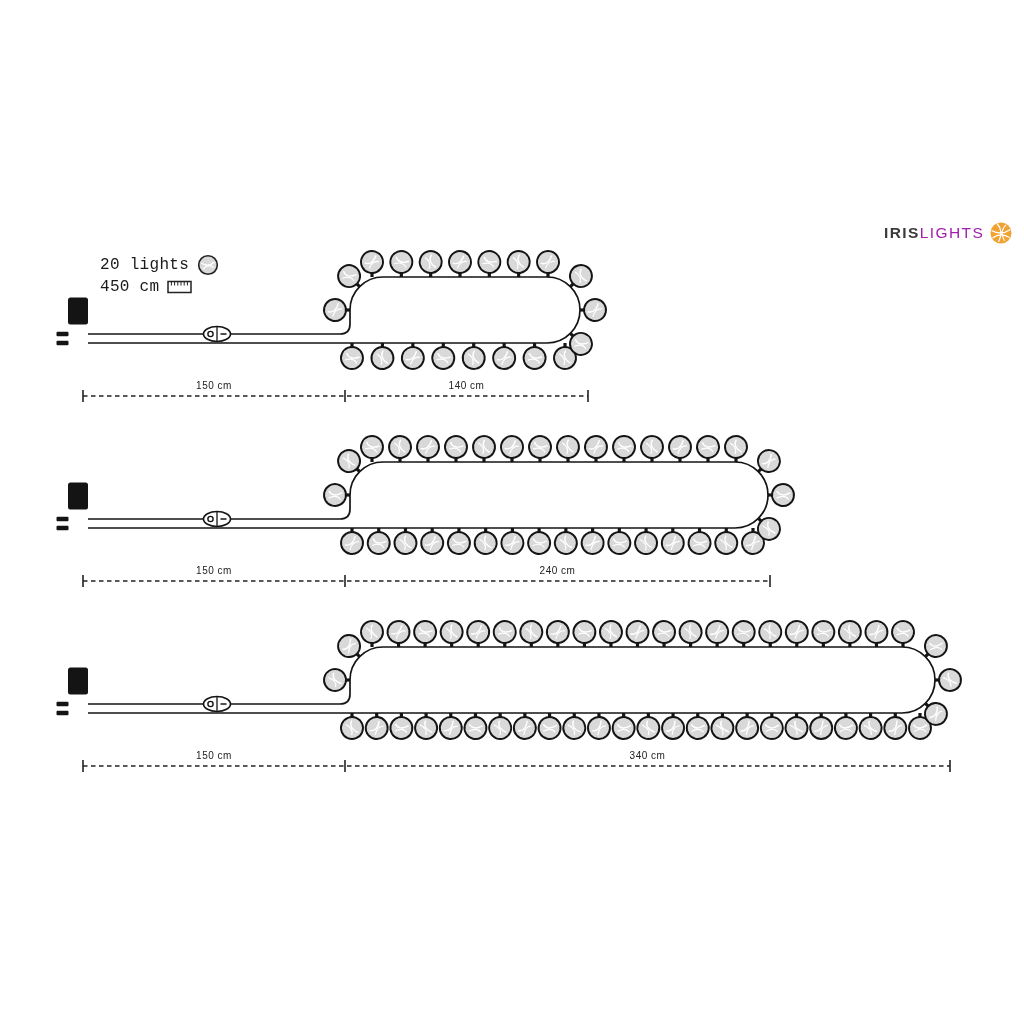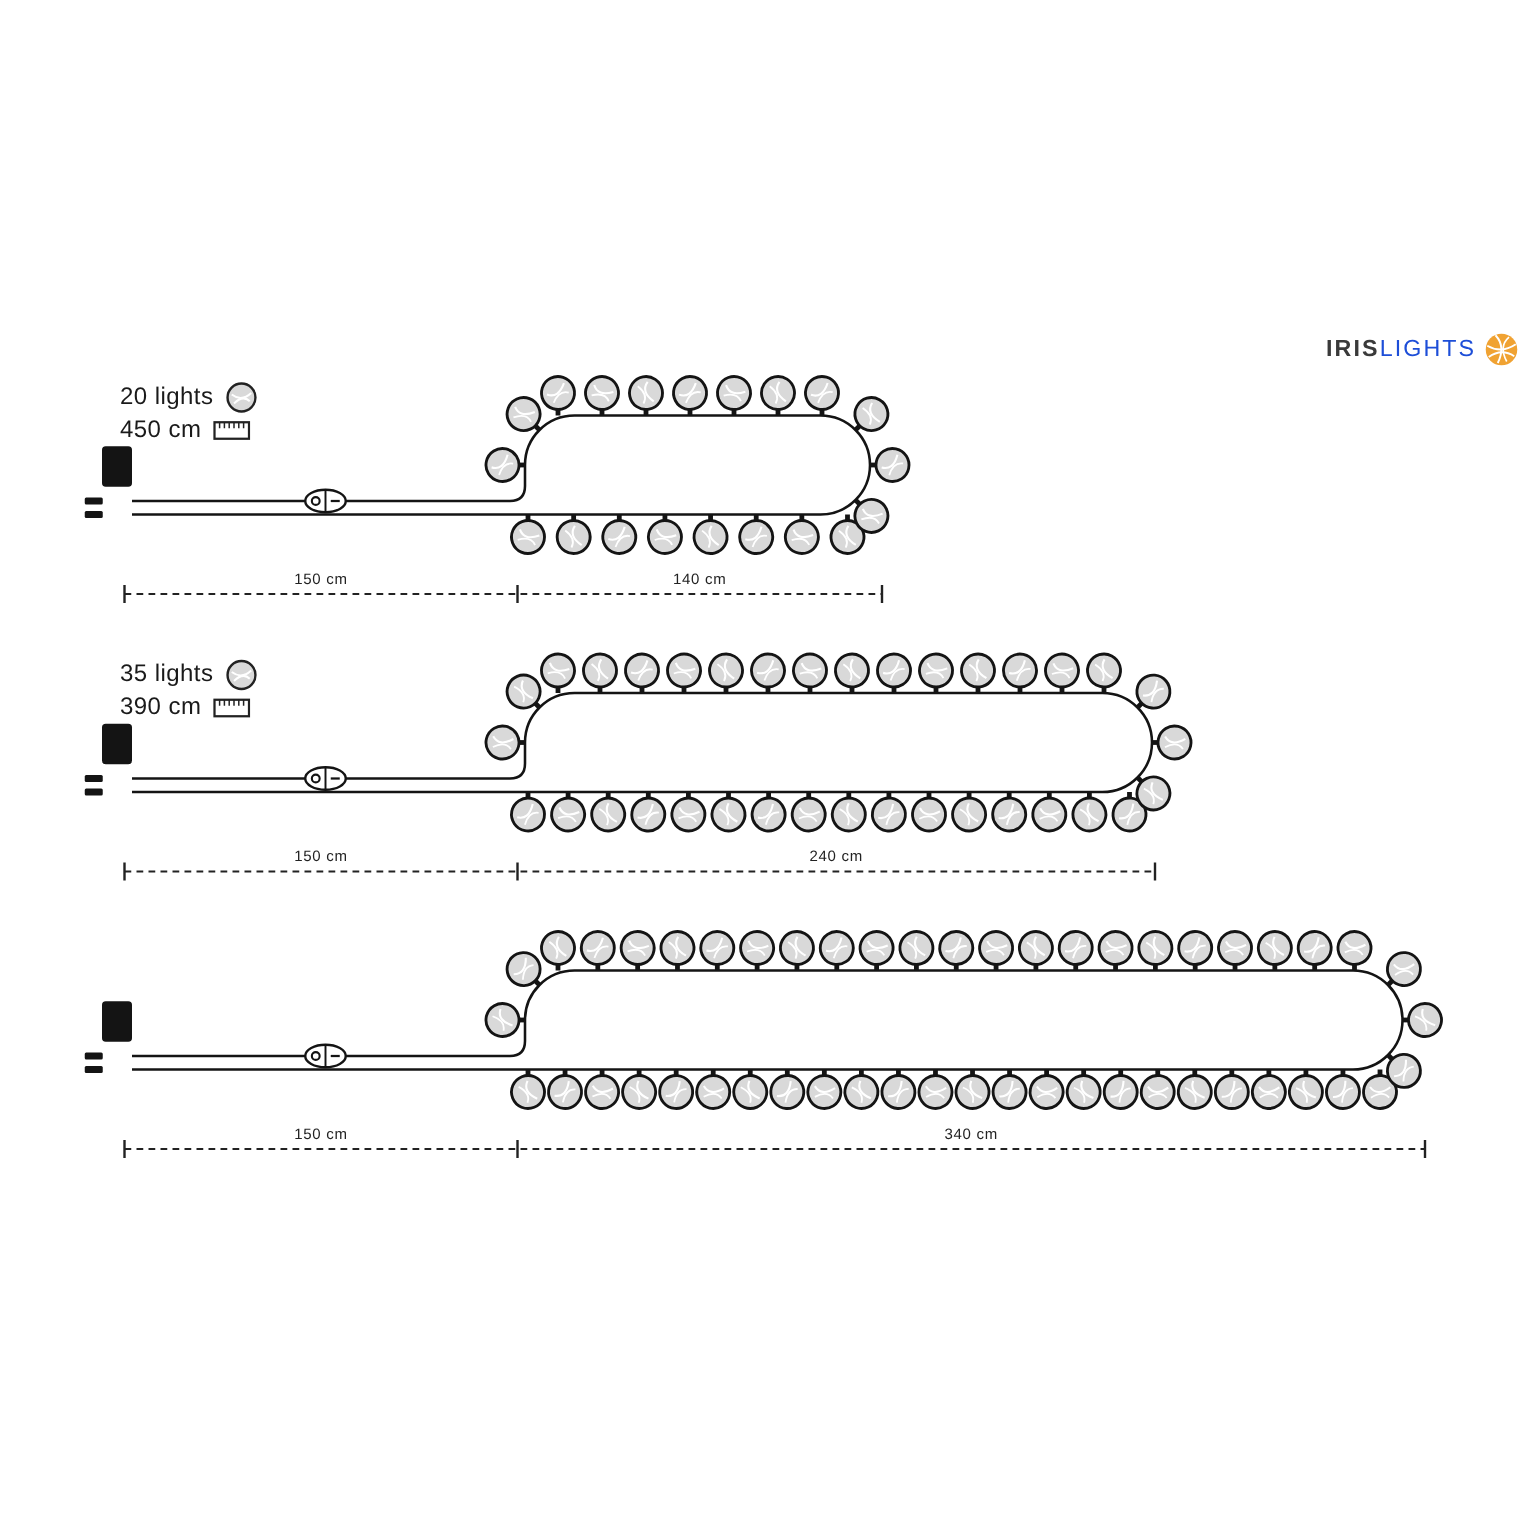--- a/index.html
+++ b/index.html
@@ -10,7 +10,7 @@
   .logo{position:absolute;top:221px;left:884px;display:flex;align-items:center;
         font-size:15.5px;letter-spacing:1.4px;color:#3a3a3a;}
   .logo .bold{font-weight:700;}
-  .logo .light{font-weight:400;color:#1d4ed8;}
+  .logo .light{font-weight:400;color:#a21caf;}
   .logo svg{margin-left:5px;}
   .string-label{position:absolute;left:80px;width:140px;}
   .string-label .line{display:flex;align-items:center;gap:8px;height:22px;

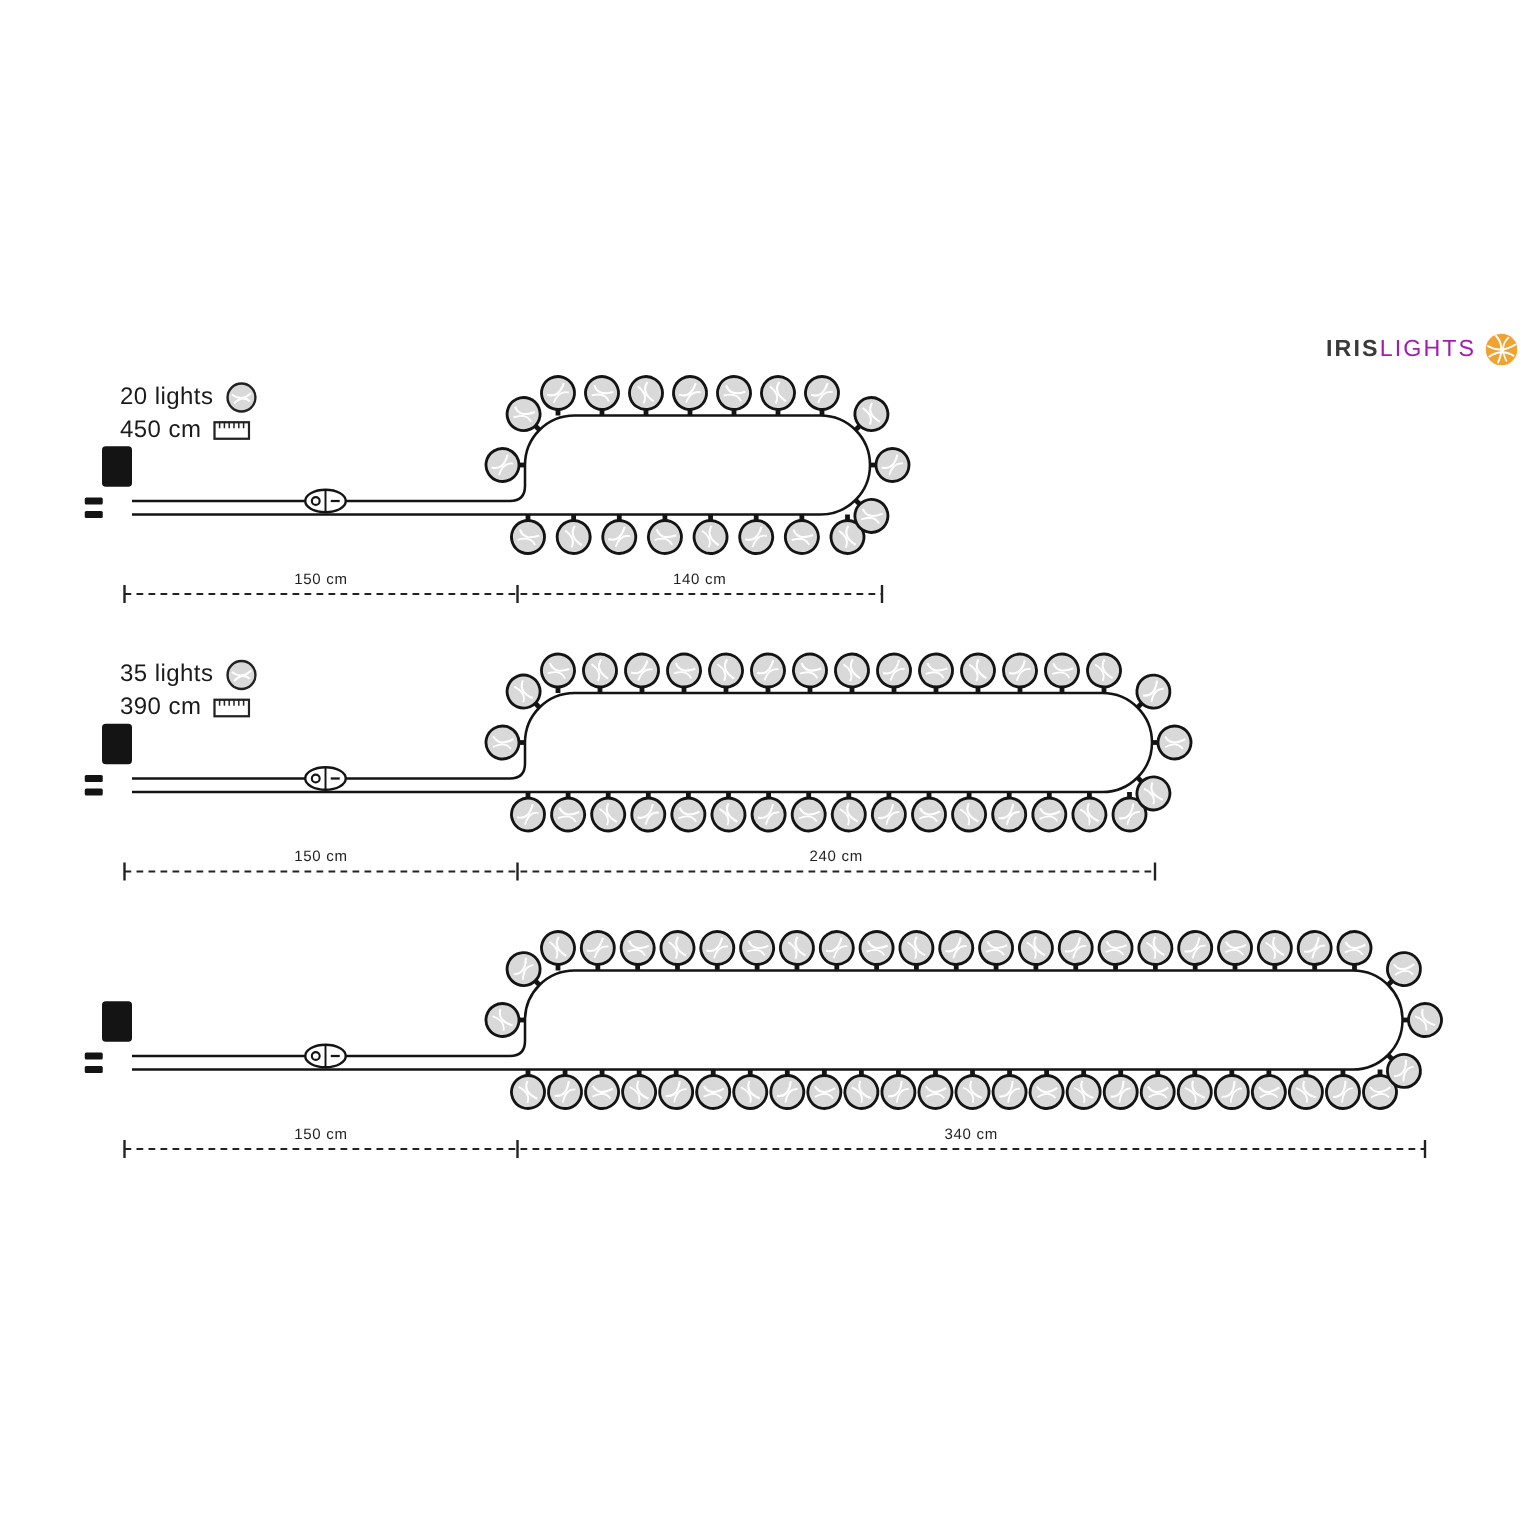--- a/index.html
+++ b/index.html
@@ -12,7 +12,7 @@
   .logo .bold{font-weight:700;}
   .logo .light{font-weight:400;color:#a21caf;}
   .logo svg{margin-left:5px;}
-  .string-label{position:absolute;left:80px;width:140px;}
+  .string-label{position:absolute;left:100px;width:140px;font-family:Liberation Mono, monospace;}
   .string-label .line{display:flex;align-items:center;gap:8px;height:22px;
         font-size:16px;letter-spacing:0.3px;white-space:nowrap;}
   .lbl-1{top:254px;} .lbl-2{top:439px;} .lbl-3{top:624px;}

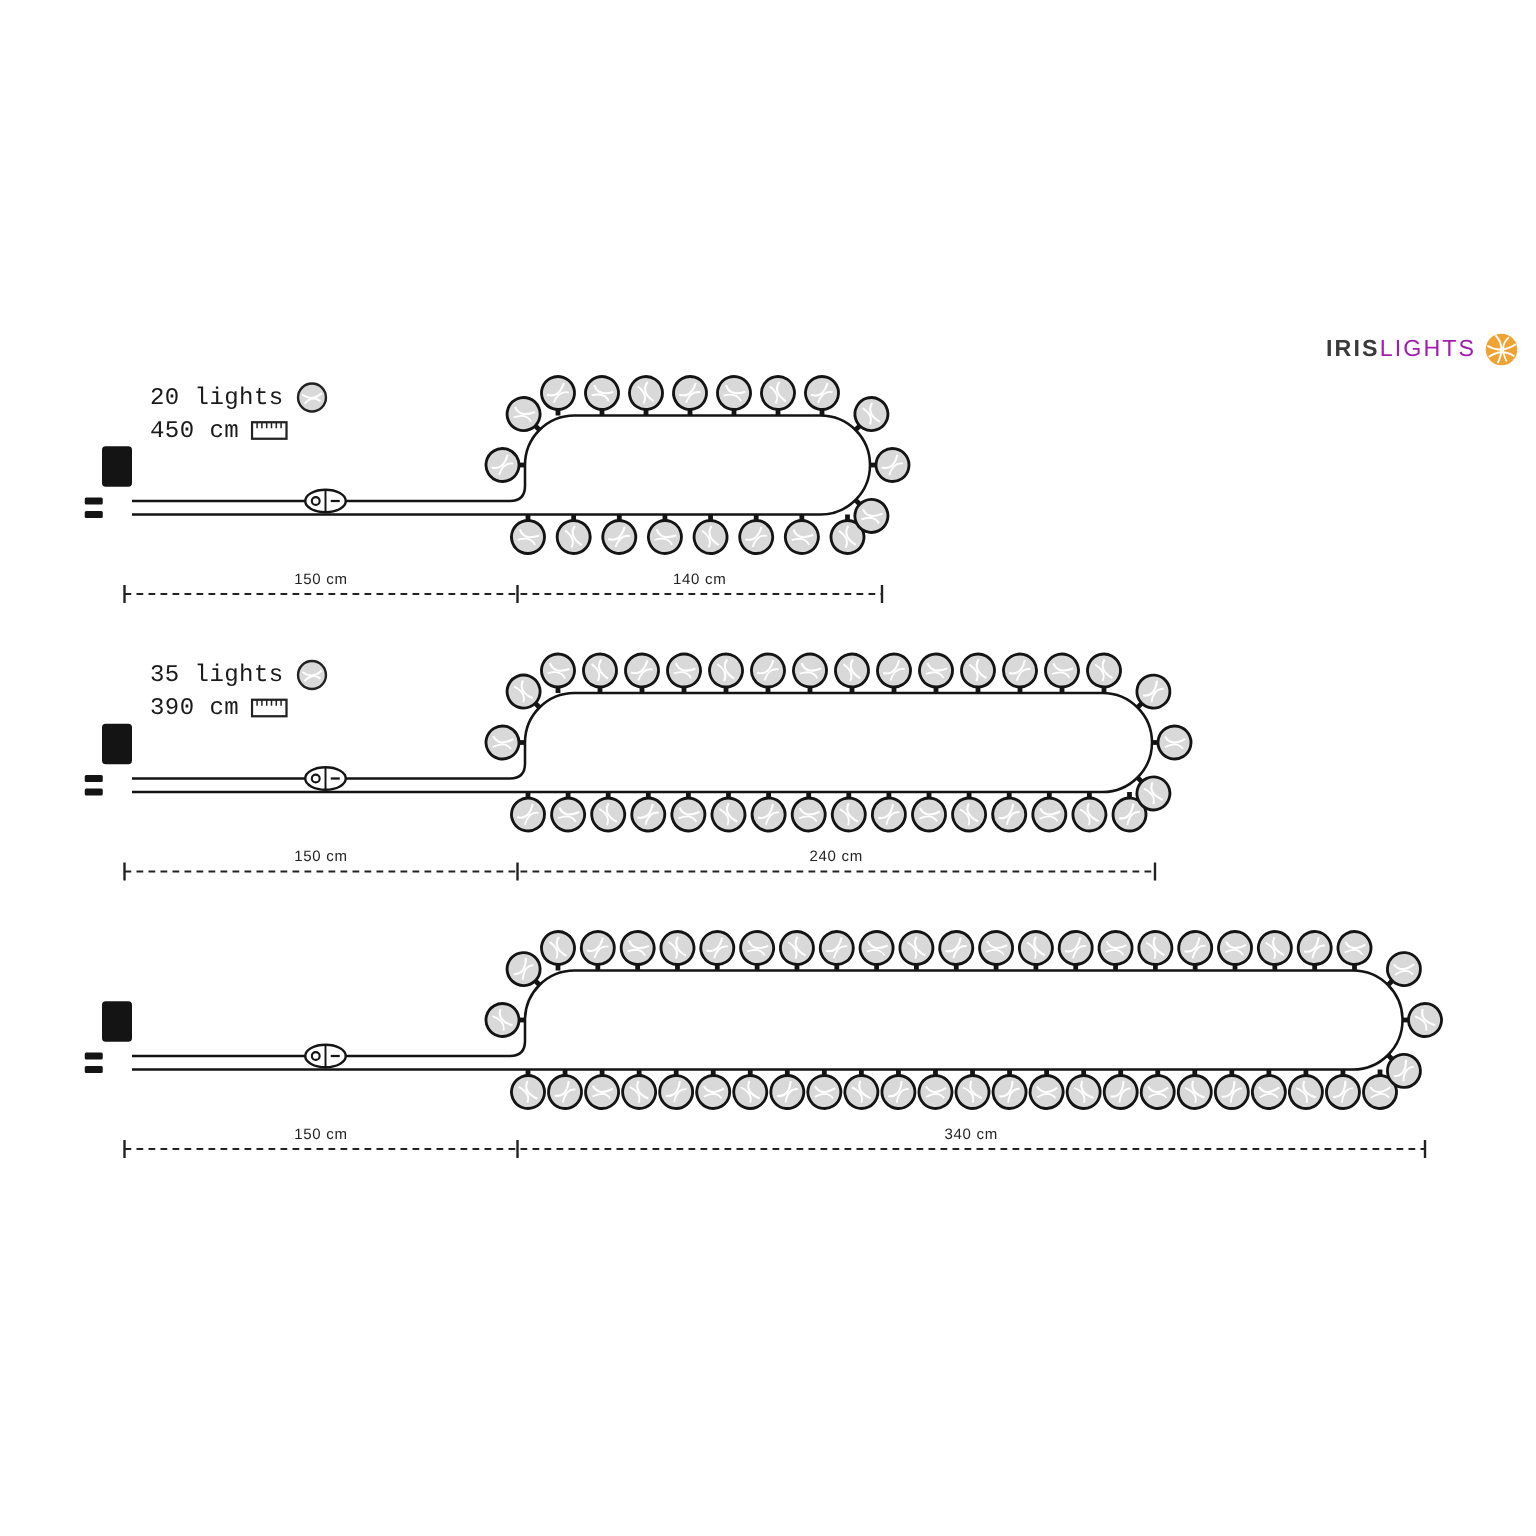--- a/index.html
+++ b/index.html
@@ -764,30 +764,6 @@
     </div>
   </div>
 
-  <div class="string-label lbl-2">
-    <div class="line">
-      <span>35 lights</span>
-      <svg width="22" height="22" viewBox="0 0 22 22">
-        <circle cx="11" cy="11" r="9.3" fill="#d9d9d9" stroke="#222" stroke-width="1.6"></circle>
-        <path d="M4.5 9 Q11 14 17.5 8" stroke="#fff" stroke-width="1.3" fill="none"></path>
-        <path d="M6 15 Q12 9 16.5 13.5" stroke="#fff" stroke-width="1.3" fill="none"></path>
-      </svg>
-    </div>
-    <div class="line">
-      <span>390 cm</span>
-      <svg width="25" height="14" viewBox="0 0 25 14">
-        <rect x="1" y="1.5" width="23" height="11" fill="#fff" stroke="#222" stroke-width="1.5"></rect>
-        <g stroke="#222" stroke-width="1">
-          <line x1="4.4" y1="1.5" x2="4.4" y2="5.5"></line>
-            <line x1="7.6" y1="1.5" x2="7.6" y2="5.5"></line>
-          <line x1="10.8" y1="1.5" x2="10.8" y2="5.5"></line>
-            <line x1="14" y1="1.5" x2="14" y2="5.5"></line>
-          <line x1="17.2" y1="1.5" x2="17.2" y2="5.5"></line>
-            <line x1="20.4" y1="1.5" x2="20.4" y2="5.5"></line>
-        </g>
-      </svg>
-    </div>
-  </div>
 
 
 </div>

